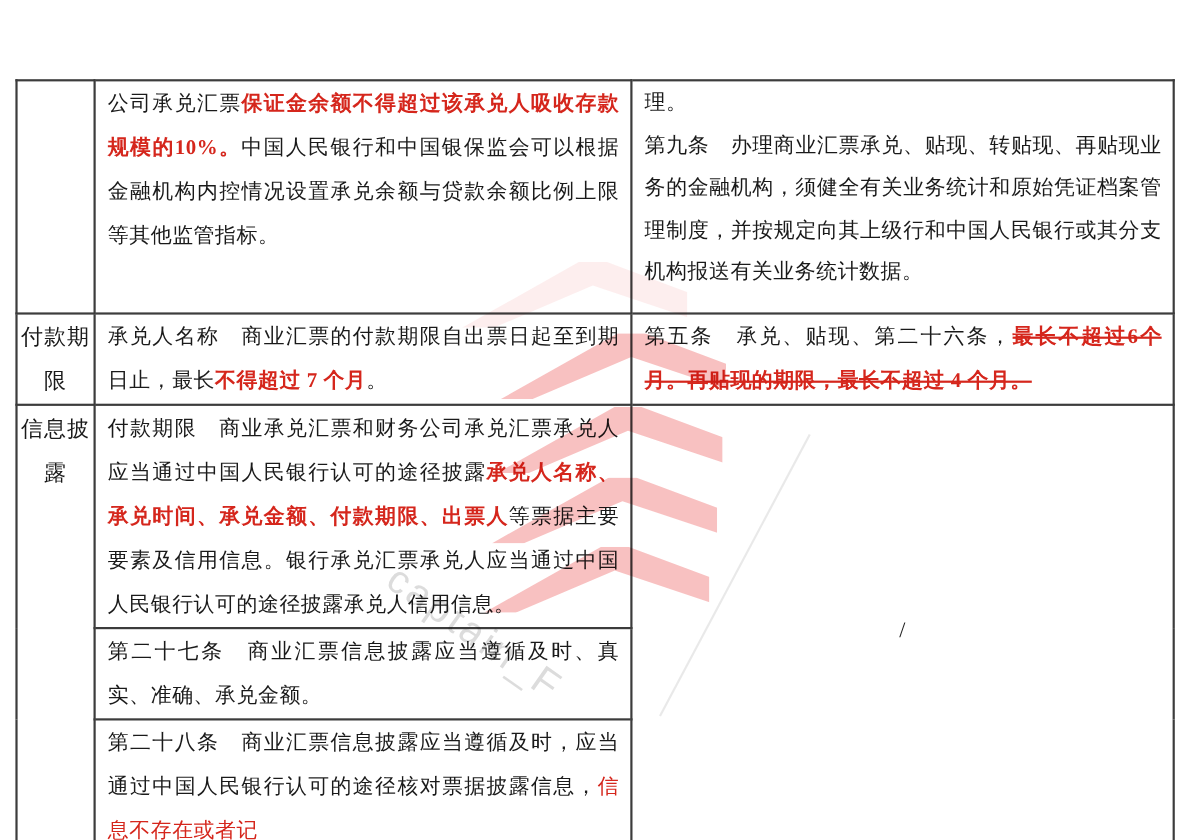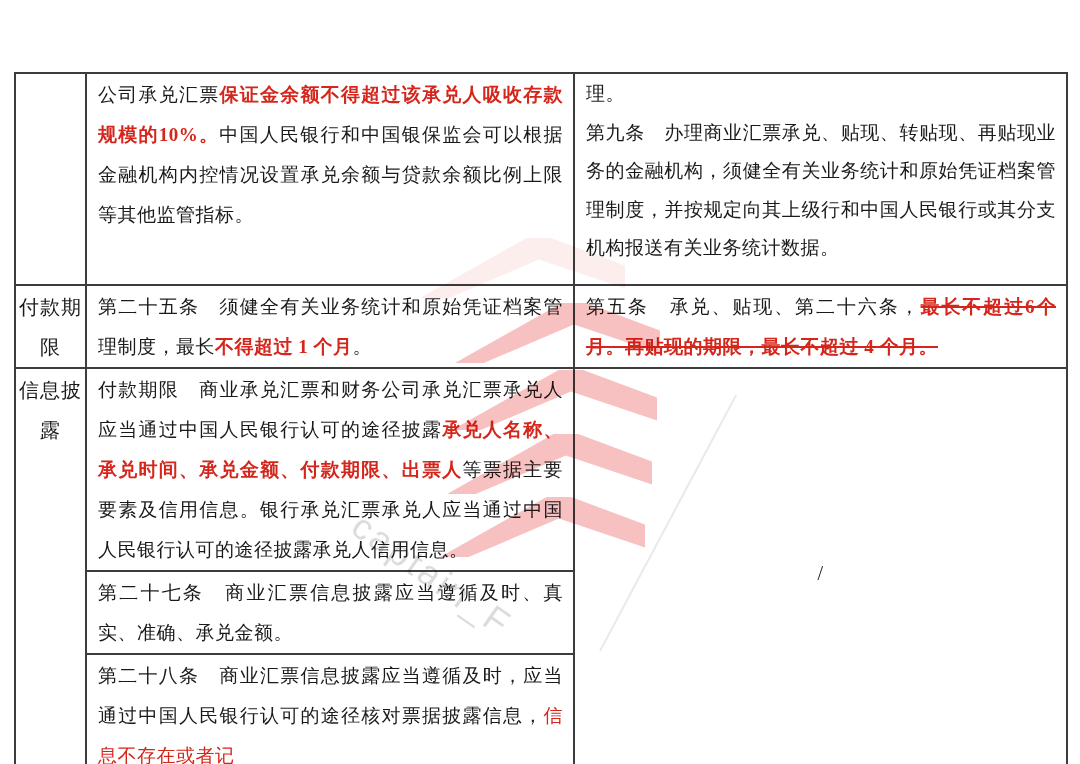--- a/index.html
+++ b/index.html
@@ -109,7 +109,7 @@
     </tr>
     <tr style="height:83px">
       <td class="label-cell">付款期限</td>
-      <td class="body-cell"><span>第二十五条　须健全有关业务统计和原始凭证档案管理制度，最长</span><span class="red-bold">不得超过 1 个月</span><span>。</span></td>
+      <td class="body-cell"><span>承兑人名称　商业汇票的付款期限自出票日起至到期日止，最长</span><span class="red-bold">不得超过 1 个月</span><span>。</span></td>
       <td class="body-cell"><span>第五条　承兑、贴现、第二十六条，</span><span class="red-strike">最长不超过6个月。再贴现的期限，最长不超过 4 个月。</span></td>
     </tr>
     <tr style="height:201px">

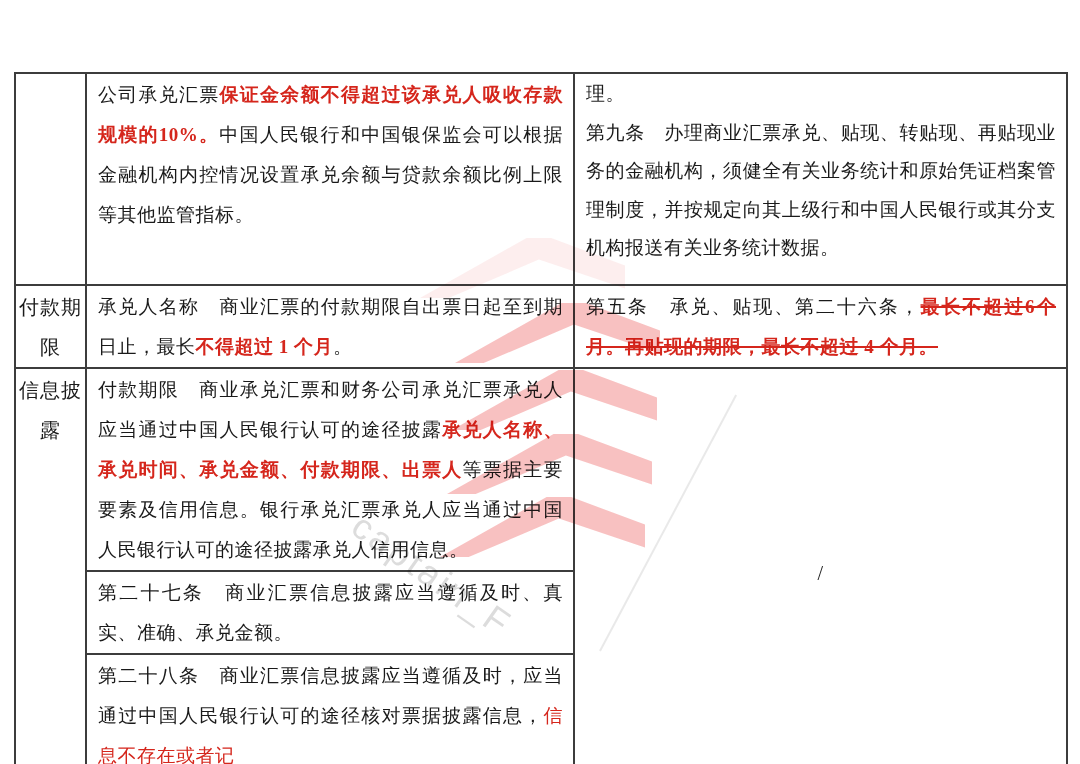--- a/index.html
+++ b/index.html
@@ -109,7 +109,7 @@
     </tr>
     <tr style="height:83px">
       <td class="label-cell">付款期限</td>
-      <td class="body-cell"><span>承兑人名称　商业汇票的付款期限自出票日起至到期日止，最长</span><span class="red-bold">不得超过 1 个月</span><span>。</span></td>
+      <td class="body-cell"><span>承兑人名称　商业汇票的付款期限自出票日起至到期日止，最长</span><span class="red-bold">不得超过 7 个月</span><span>。</span></td>
       <td class="body-cell"><span>第五条　承兑、贴现、第二十六条，</span><span class="red-strike">最长不超过6个月。再贴现的期限，最长不超过 4 个月。</span></td>
     </tr>
     <tr style="height:201px">

